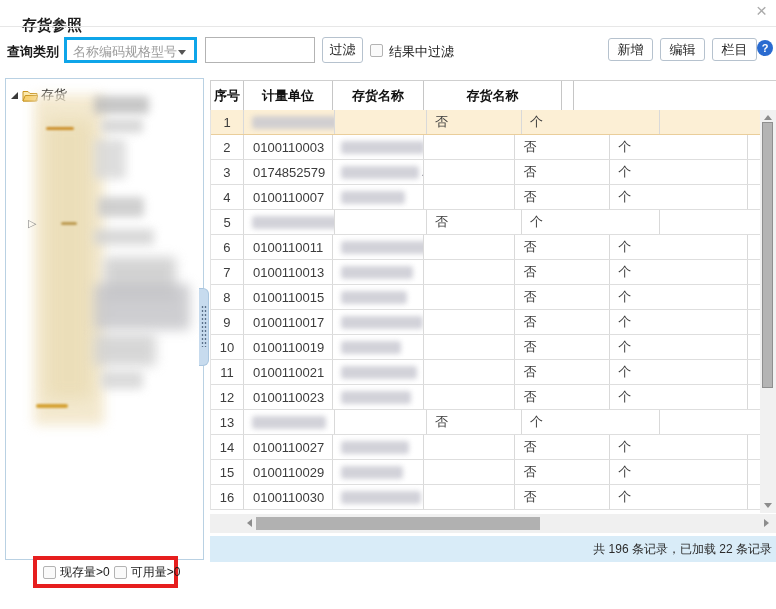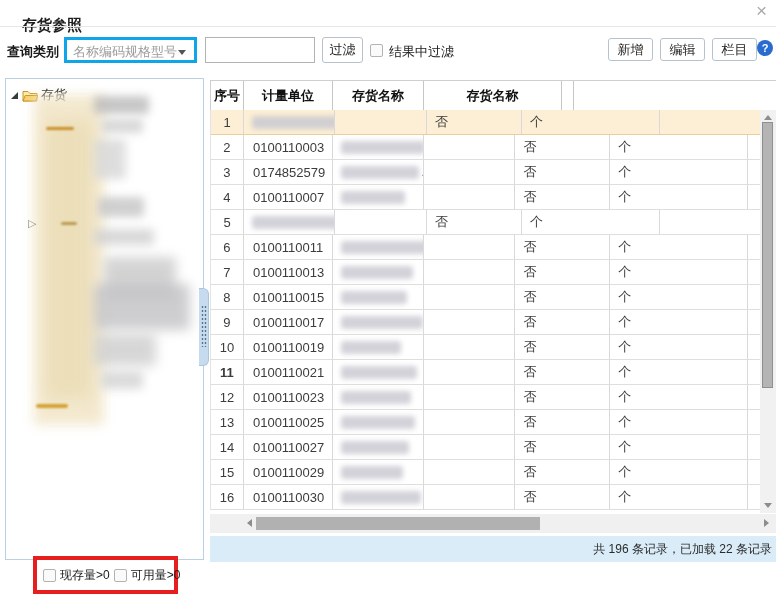--- a/index.html
+++ b/index.html
@@ -244,7 +244,7 @@
         <div class="td " style="width: 12px; border-right: none;"></div>
       </div>
       <div class="tr">
-        <div class="td center" style="width: 33px; font-weight: bold;">11</div>
+        <div class="td center" style="width: 33px;">11</div>
         <div class="td pad" style="width: 89px; padding-left: 9px;">0100110021</div>
         <div class="td " style="width: 91px;">
           <span class="blob" style="width: 76px;"></span>

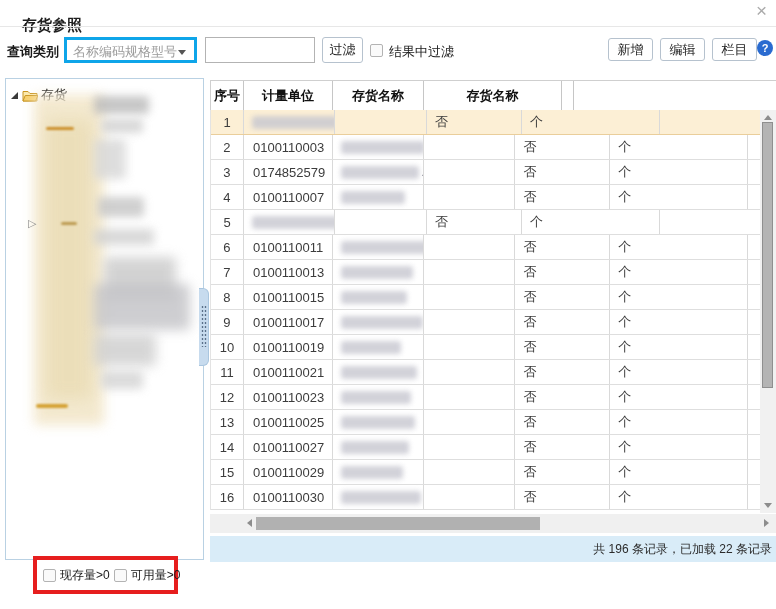--- a/index.html
+++ b/index.html
@@ -267,7 +267,6 @@
       </div>
       <div class="tr">
         <div class="td center" style="width: 33px;">13</div>
-        <div class="td pad" style="width: 89px; padding-left: 9px;">0100110025</div>
         <div class="td " style="width: 91px;">
           <span class="blob" style="width: 74px;"></span>
         </div>

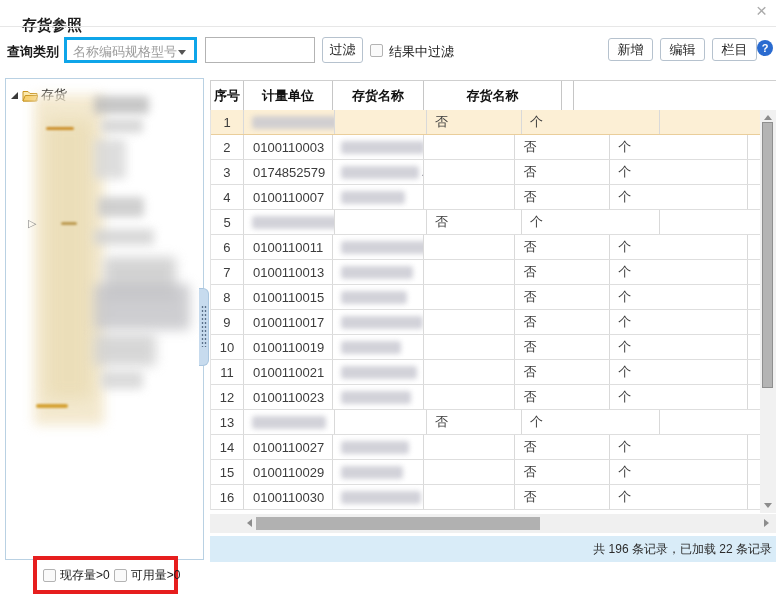--- a/index.html
+++ b/index.html
@@ -65,7 +65,7 @@
   .status{position:absolute;left:210px;top:536px;width:566px;height:26px;background:#d9ecf8;display:flex;align-items:center;justify-content:flex-end;padding-right:4px;box-sizing:border-box;font-size:12px;color:#2b2b2b;}
 
   
-  .redbox{position:absolute;left:33px;top:556px;width:145px;height:38px;border:4px solid #e61e1e;box-sizing:border-box;display:flex;align-items:center;gap:4px;padding-left:6px;background:#fff;}
+  .redbox{position:absolute;left:33px;top:556px;width:145px;height:32px;border:4px solid #e61e1e;box-sizing:border-box;display:flex;align-items:center;gap:4px;padding-left:6px;background:#fff;}
   .redbox .cbx{position:static;flex:none;}
   .redbox label{font-size:12px;color:#1a1a1a;white-space:nowrap;}
   .btn-ok{left:610px;top:568px;width:75px;height:27px;font-size:14px;}

